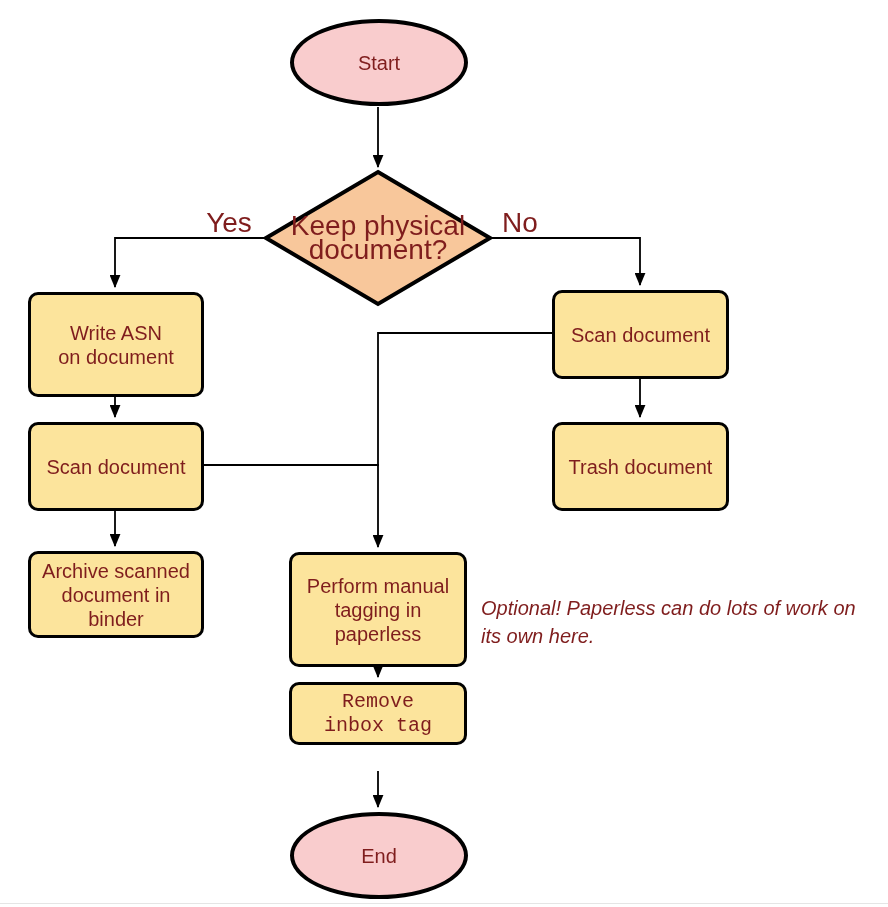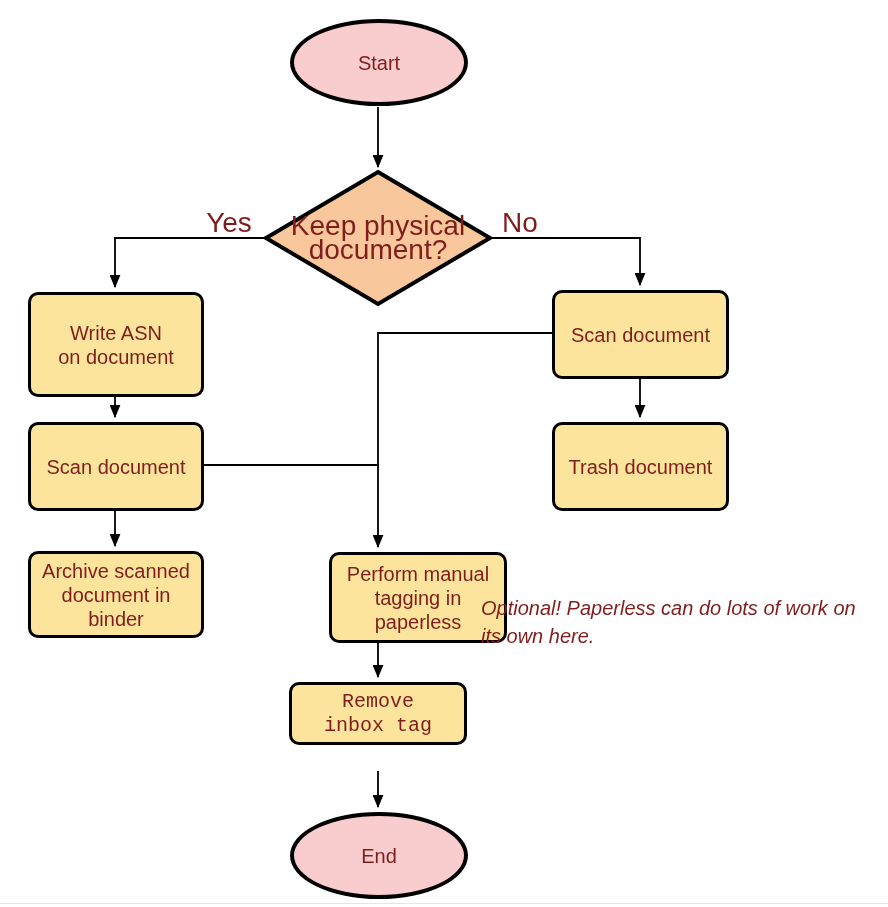--- a/index.html
+++ b/index.html
@@ -80,7 +80,7 @@
   #node-archive    { left: 28px;  top: 551px; width: 176px; height: 87px; }
   #node-scan-right { left: 552px; top: 290px; width: 177px; height: 89px; }
   #node-trash      { left: 552px; top: 422px; width: 177px; height: 89px; }
-  #node-tagging    { left: 289px; top: 552px; width: 178px; height: 91px; margin-left: 40px; }
+  #node-tagging    { left: 289px; top: 552px; width: 178px; height: 115px; }
   #node-remove     { left: 289px; top: 682px; width: 178px; height: 63px; font-family: Liberation Mono, monospace; }
   #bottom-border-line {
     position: absolute;

